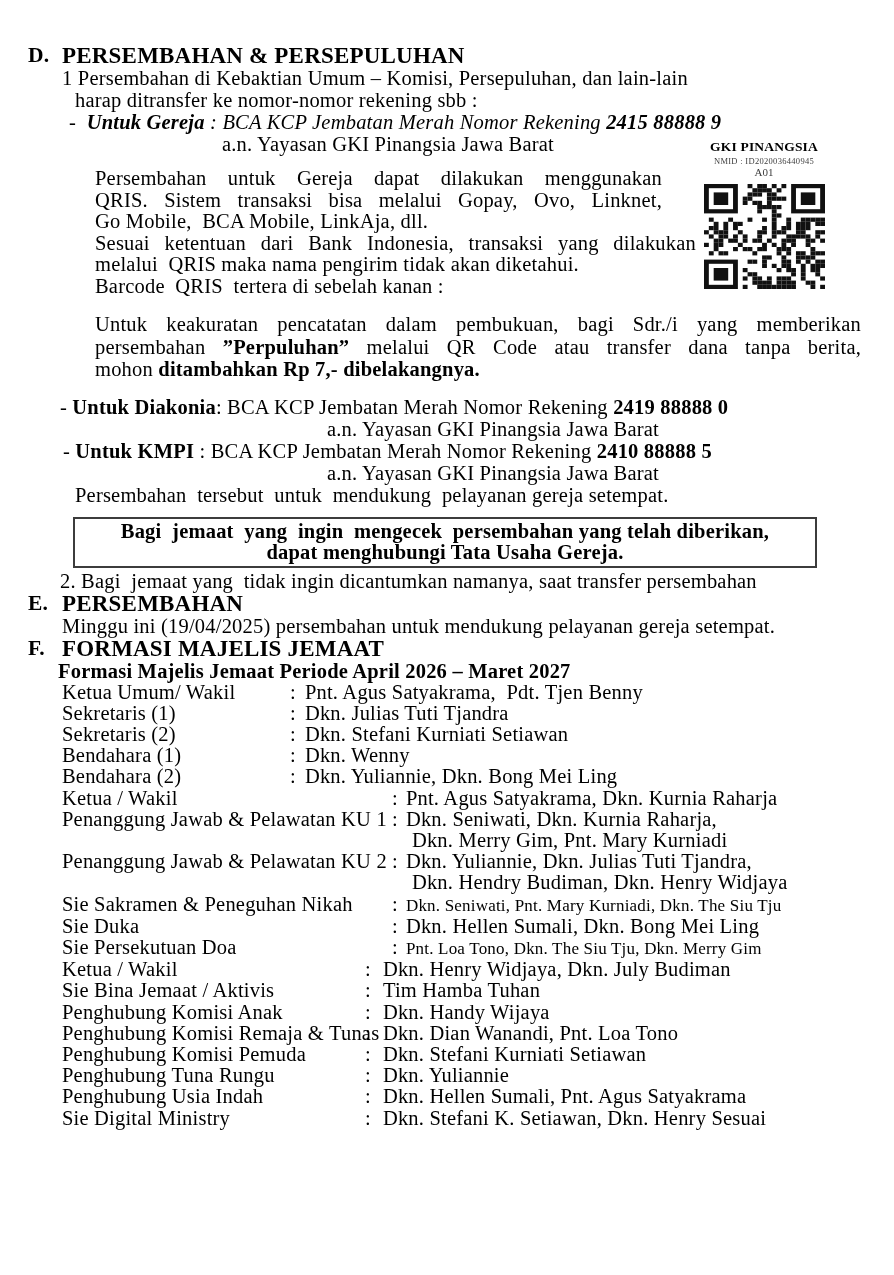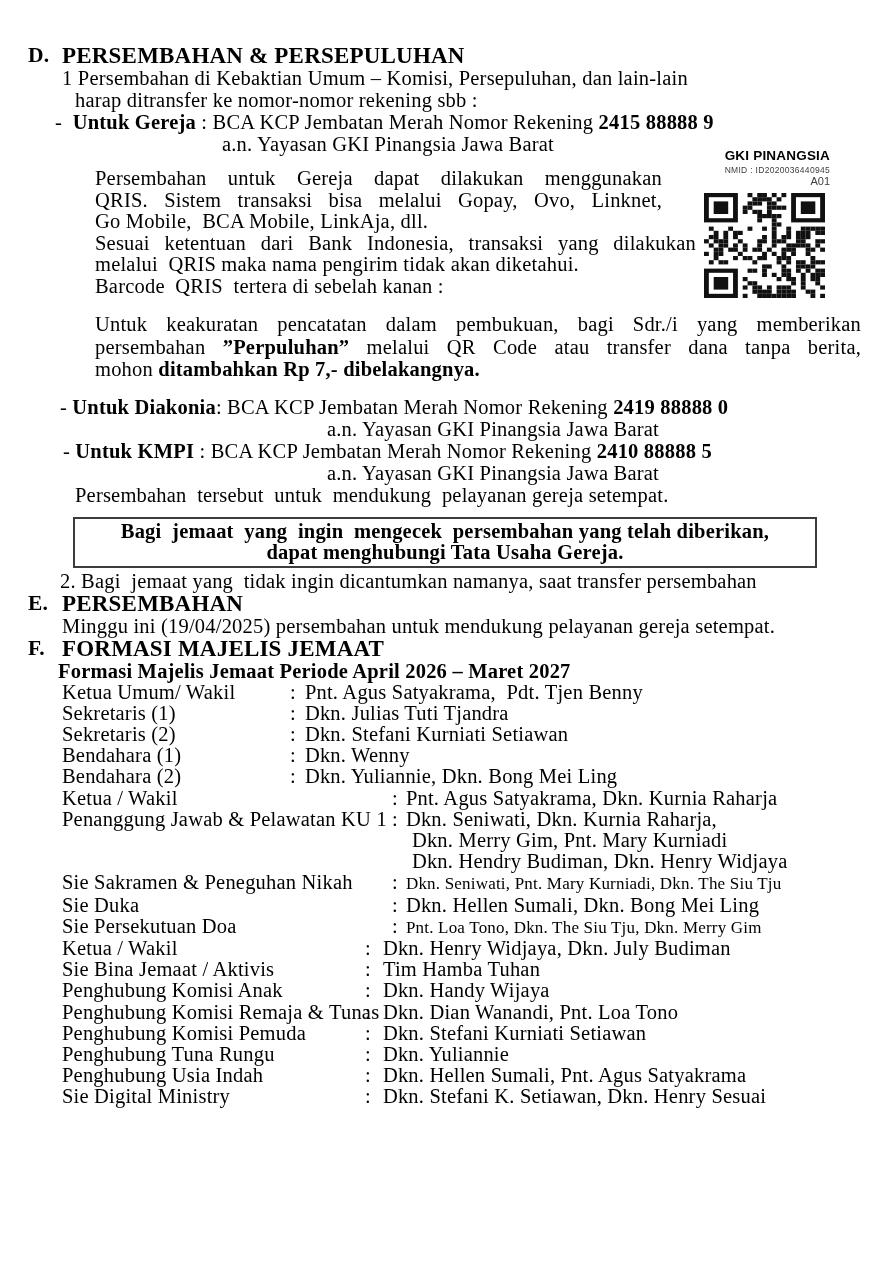--- a/index.html
+++ b/index.html
@@ -13,7 +13,7 @@
   #d-head{padding-top:44px;}
   .ind62{margin-left:62px;}
   .ind75{margin-left:75px;}
-  .ind55{margin-left:55px;white-space:pre-wrap;}
+  .ind55{margin-left:69px;white-space:pre-wrap;font-style:italic;}
   .ind60{margin-left:60px;white-space:pre-wrap;}
   .ind63{margin-left:63px;white-space:pre-wrap;}
   .an1{margin-left:222px;}

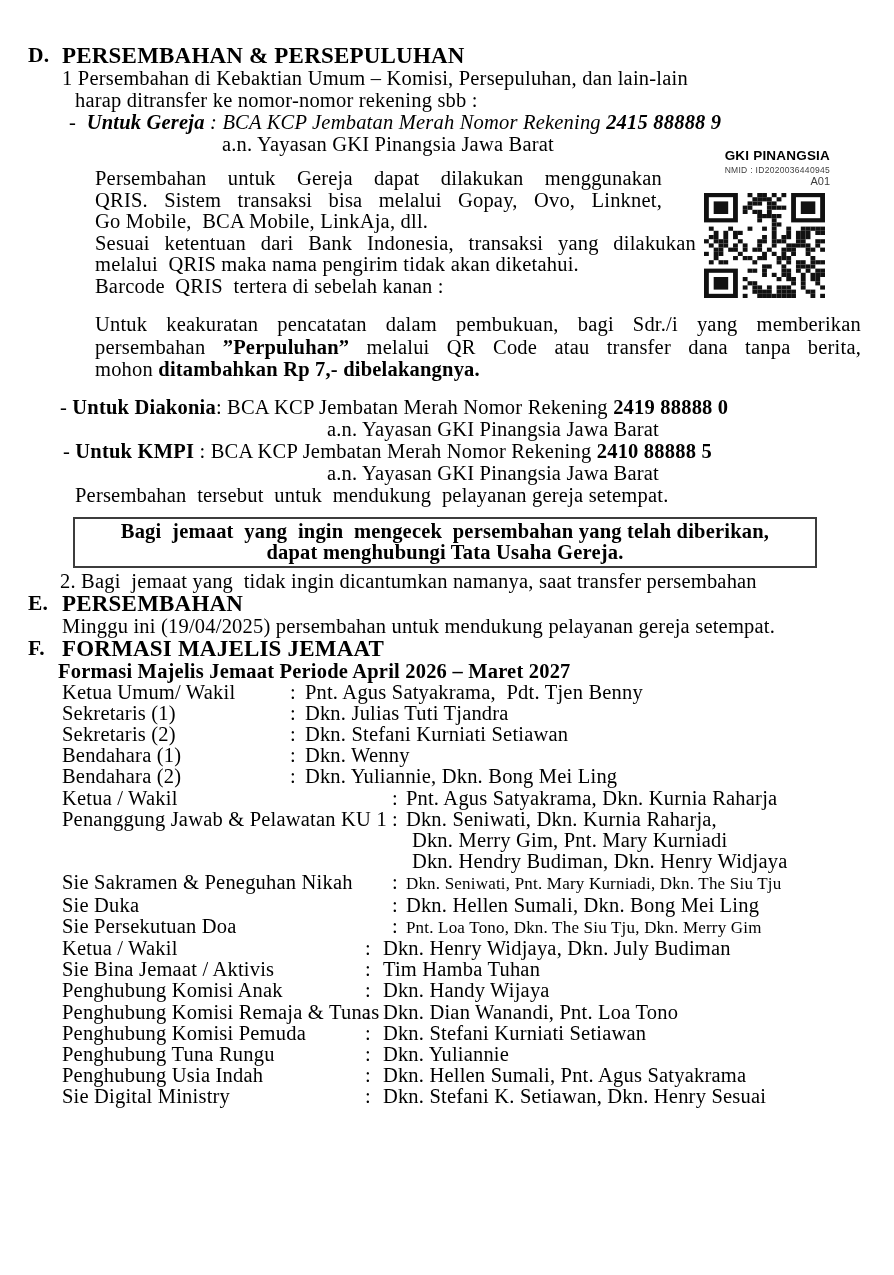--- a/index.html
+++ b/index.html
@@ -48,8 +48,8 @@
   .row.cont .sep{visibility:hidden;}
   .row.cont .val{padding-left:14px;}
   .bidang{margin-top:16px;text-decoration:underline;}
-  .qrpanel{position:absolute;left:698px;top:148px;width:132px;text-align:right;
-           font-family:Liberation Sans, sans-serif;letter-spacing:0;}
+  .qrpanel{position:absolute;left:698px;top:139px;width:132px;text-align:center;
+           font-family:Liberation Serif, serif;letter-spacing:0;}
   .qrbrand{font-weight:700;font-size:13.5px;line-height:15px;letter-spacing:0.2px;}
   .qrnmid{font-size:8.5px;color:#3d3d3d;line-height:11px;letter-spacing:0.3px;margin-top:2px;}
   .qrterm{font-size:11px;color:#3d3d3d;line-height:11px;}

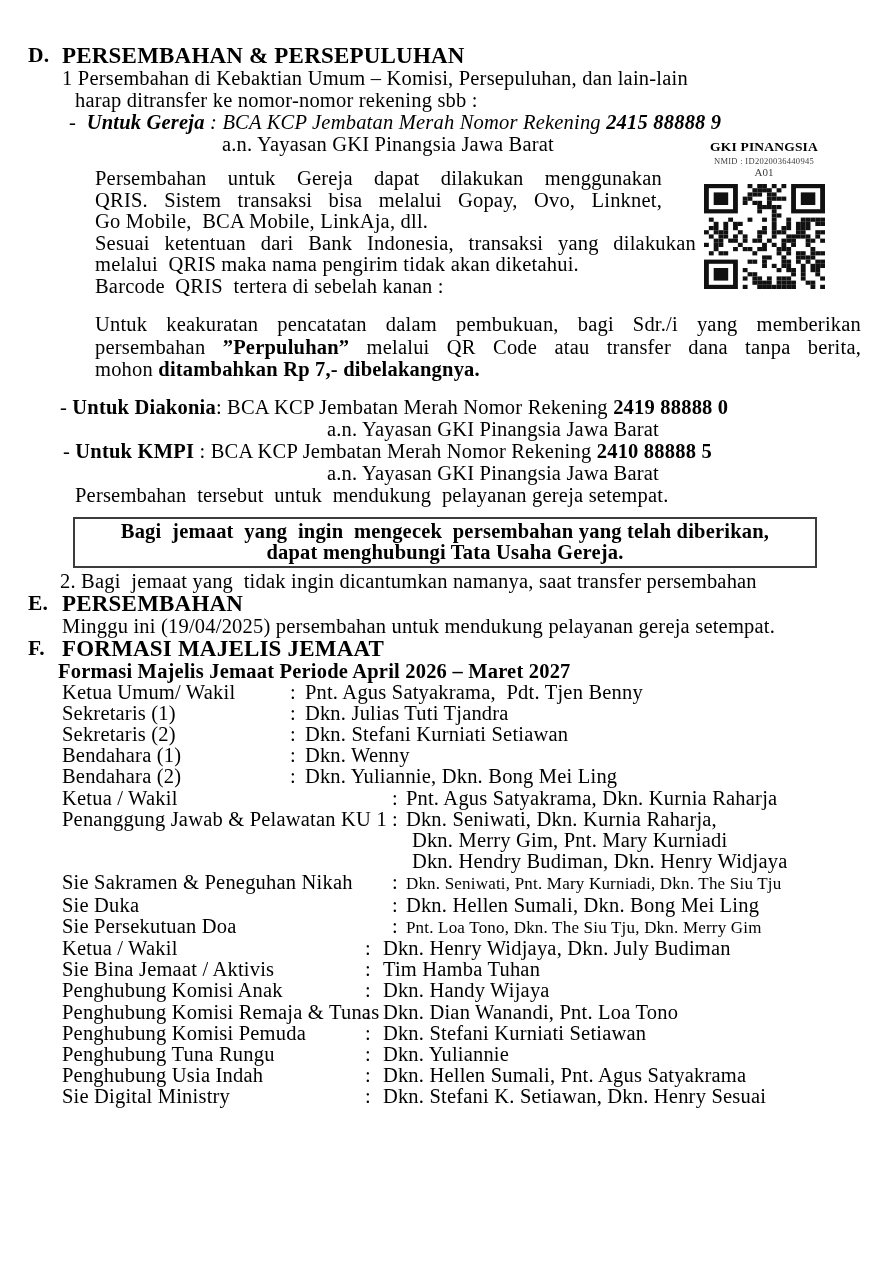--- a/index.html
+++ b/index.html
@@ -345,6 +345,7 @@
         <div class="row"><span class="lbl">Ketua / Wakil</span><span class="sep">:</span><span class="val">Pnt. Agus Satyakrama, Dkn. Kurnia Raharja</span></div>
         <div class="row"><span class="lbl">Penanggung Jawab &amp; Pelawatan KU 1</span><span class="sep">:</span><span class="val">Dkn. Seniwati, Dkn. Kurnia Raharja,</span></div>
         <div class="row cont"><span class="lbl"></span><span class="sep">:</span><span class="val">Dkn. Merry Gim, Pnt. Mary Kurniadi</span></div>
+        <div class="row"><span class="lbl">Penanggung Jawab &amp; Pelawatan KU 2</span><span class="sep">:</span><span class="val">Dkn. Yuliannie, Dkn. Julias Tuti Tjandra,</span></div>
         <div class="row cont"><span class="lbl"></span><span class="sep">:</span><span class="val">Dkn. Hendry Budiman, Dkn. Henry Widjaya</span></div>
         <div class="row small"><span class="lbl">Sie Sakramen &amp; Peneguhan Nikah</span><span class="sep">:</span><span class="val">Dkn. Seniwati, Pnt. Mary Kurniadi, Dkn. The Siu Tju</span></div>
         <div class="row"><span class="lbl">Sie Duka</span><span class="sep">:</span><span class="val">Dkn. Hellen Sumali, Dkn. Bong Mei Ling</span></div>

